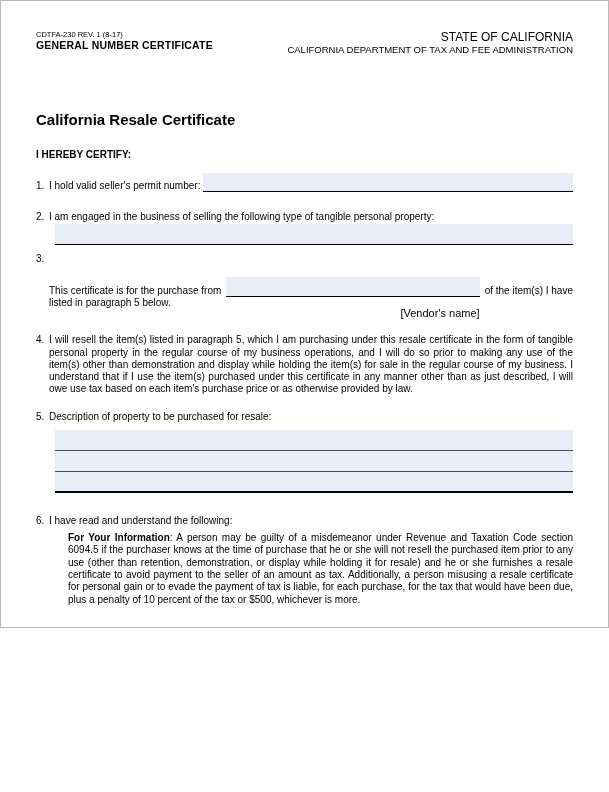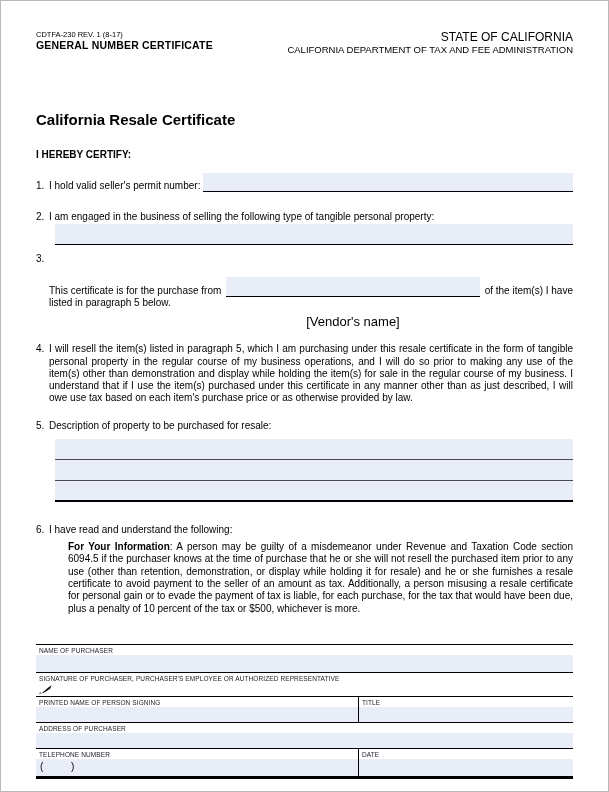--- a/index.html
+++ b/index.html
@@ -6,7 +6,7 @@
   html,body { width:609px; height:792px; background:#fff; }
   body { font-family:"Liberation Sans","DejaVu Sans",sans-serif; color:#000; }
   .page {
-    width:609px; height:792px;
+    width:609px; height:628px;
     border:1px solid #b9b9b9;
     padding:29px 35px 0 35px;
     background:#fff;

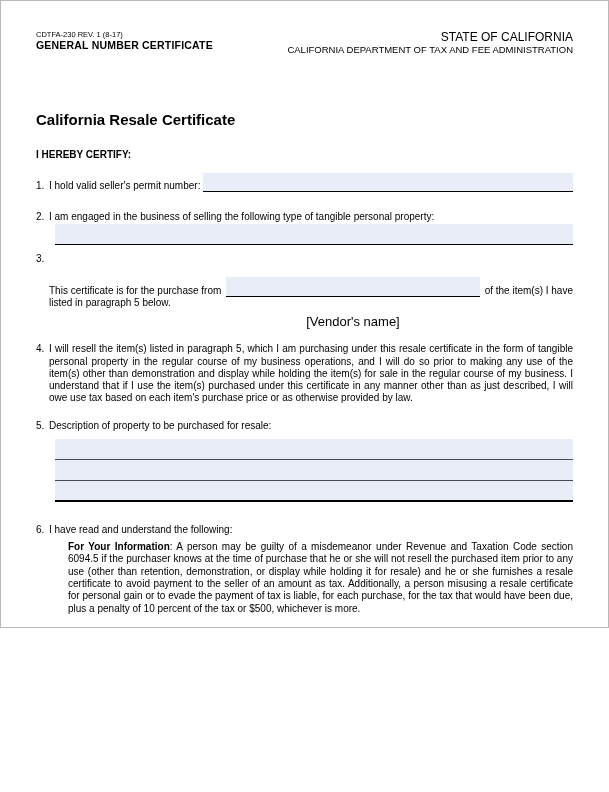--- a/index.html
+++ b/index.html
@@ -42,7 +42,7 @@
   .item3-grid { display:grid; grid-template-columns:auto 1fr auto; column-gap:5px; flex:1;margin-top:24px; }
   .item3-grid .r1 { align-self:end; }
   .item3-grid .vfield { height:20px; align-self:end; }
-  .item3-grid .caption { text-align:center; font-size:13px; padding-top:19px; }
+  .item3-grid .caption { text-align:right; font-size:11px; padding-top:10px; }
   .item3-grid .line2 { font-size:10px; }
   
   .item4 { margin-top:15px; }

